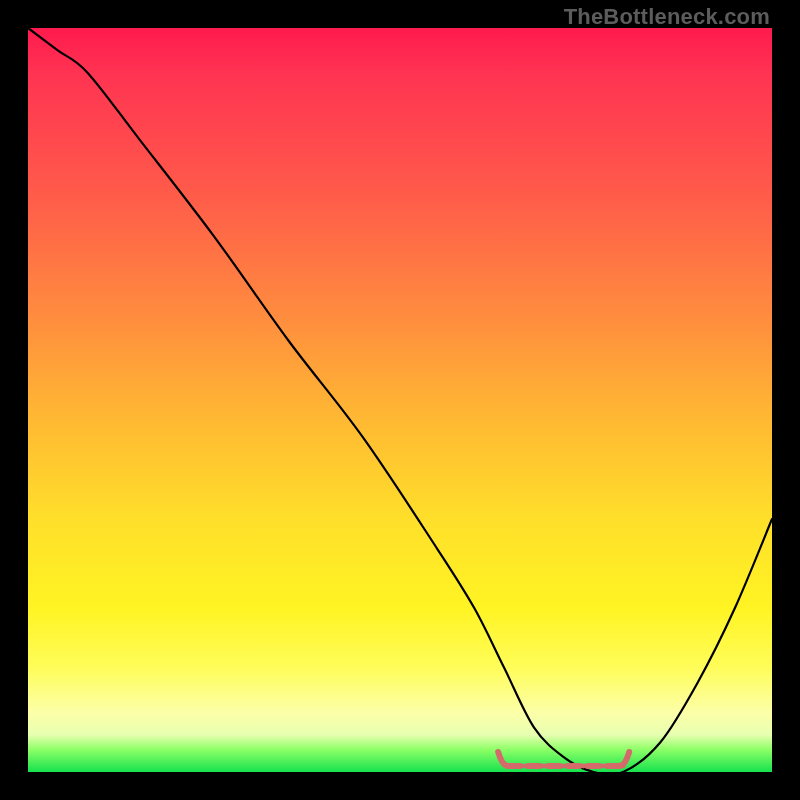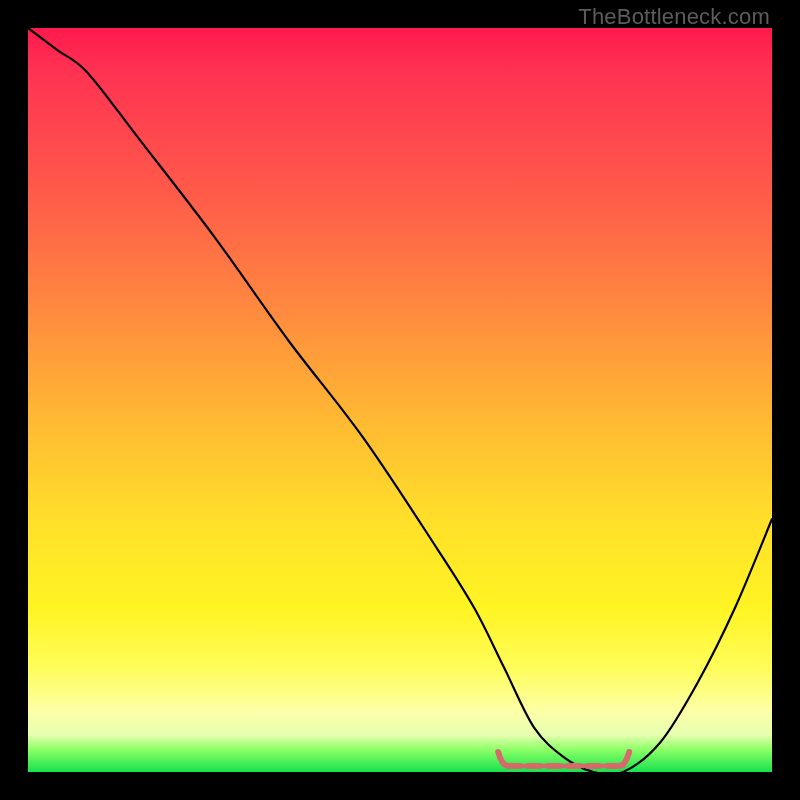--- a/index.html
+++ b/index.html
@@ -56,7 +56,7 @@
     right: 30px;
     color: #5c5c5c;
     font-size: 22px;
-    font-weight: 400;
+    font-weight: 700;
     letter-spacing: 0.2px;
     user-select: none;
   }

